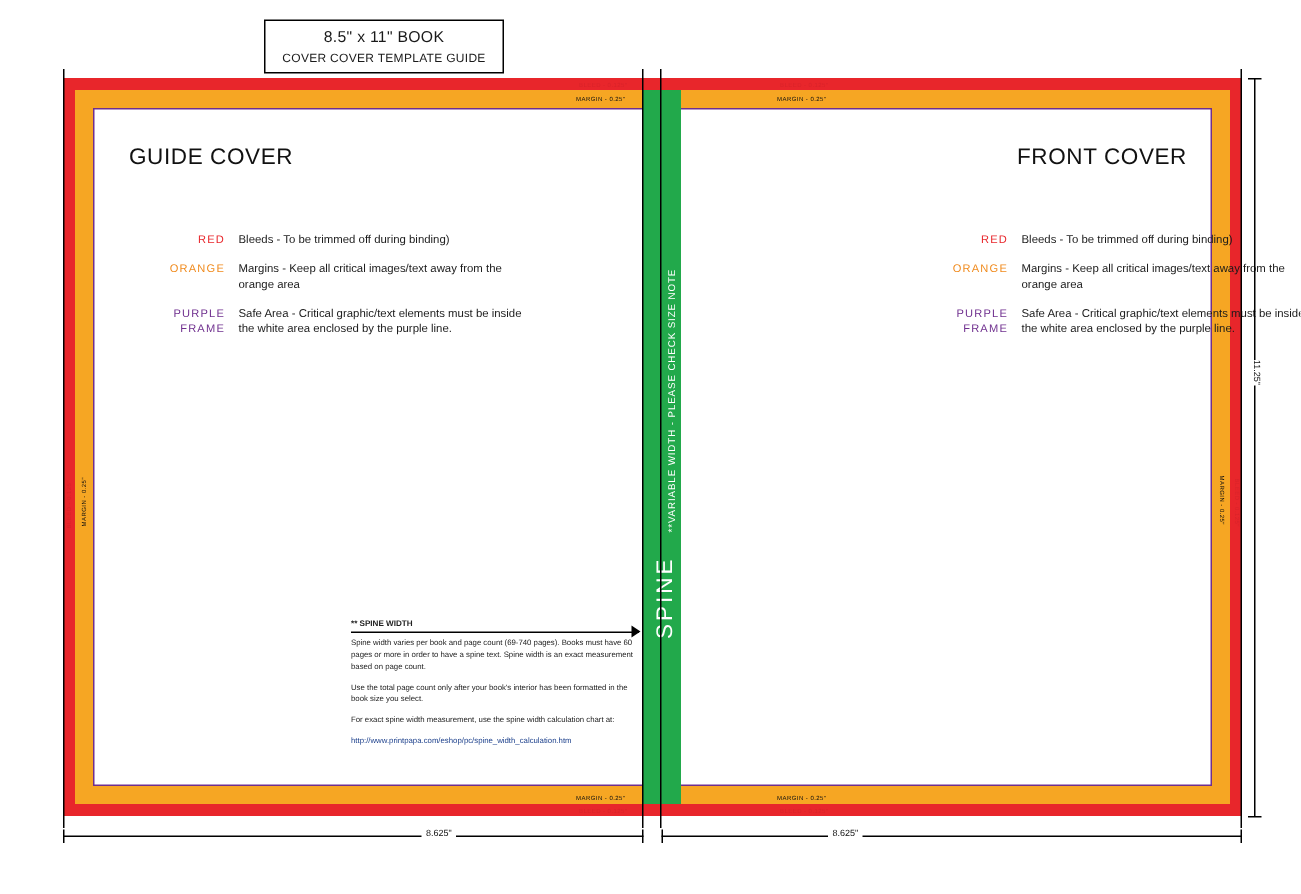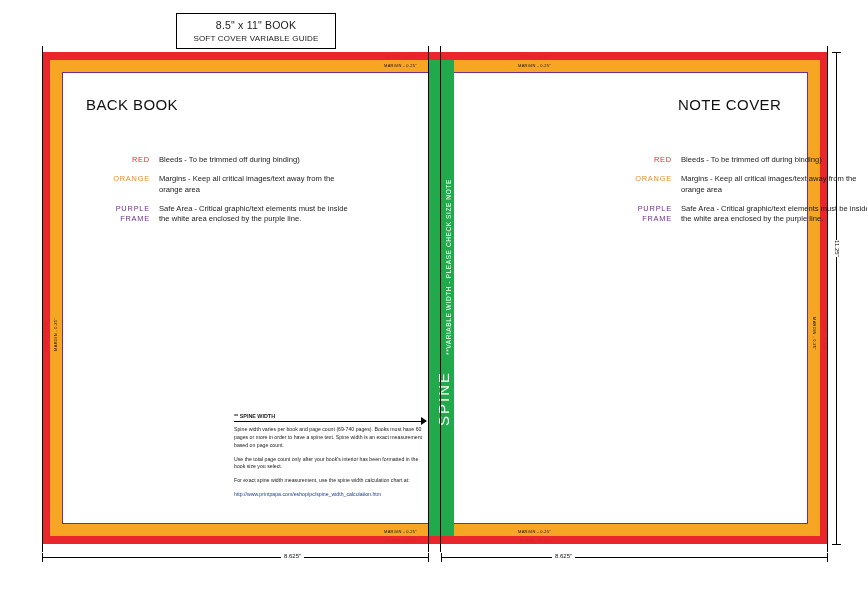--- a/index.html
+++ b/index.html
@@ -229,7 +229,7 @@
 
 <div id="title-box">
   <div class="line1">8.5" x 11" BOOK</div>
-  <div class="line2">SOFT COVER VARIABLE GUIDE</div>
+  <div class="line2">COVER COVER TEMPLATE GUIDE</div>
 </div>
 
 <div id="board">

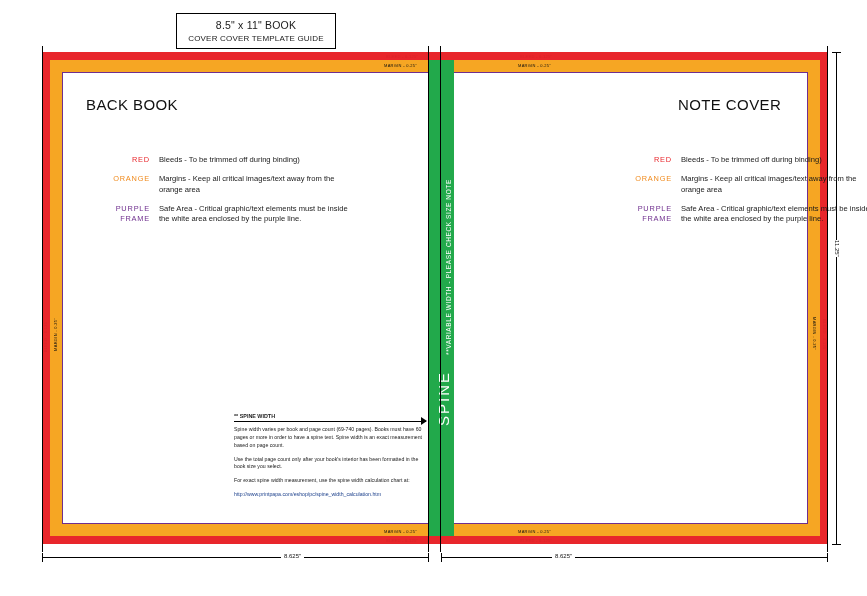--- a/index.html
+++ b/index.html
@@ -244,7 +244,7 @@
     <span class="spine-note">**VARIABLE WIDTH - PLEASE CHECK SIZE NOTE</span>
   </div>
 
-  <div class="cover-heading" id="back-cover-heading">BACK BOOK</div>
+  <div class="cover-heading" id="back-cover-heading">GUIDE COVER</div>
   <div class="cover-heading" id="front-cover-heading">NOTE COVER</div>
 
   <div class="legend" id="legend-back">

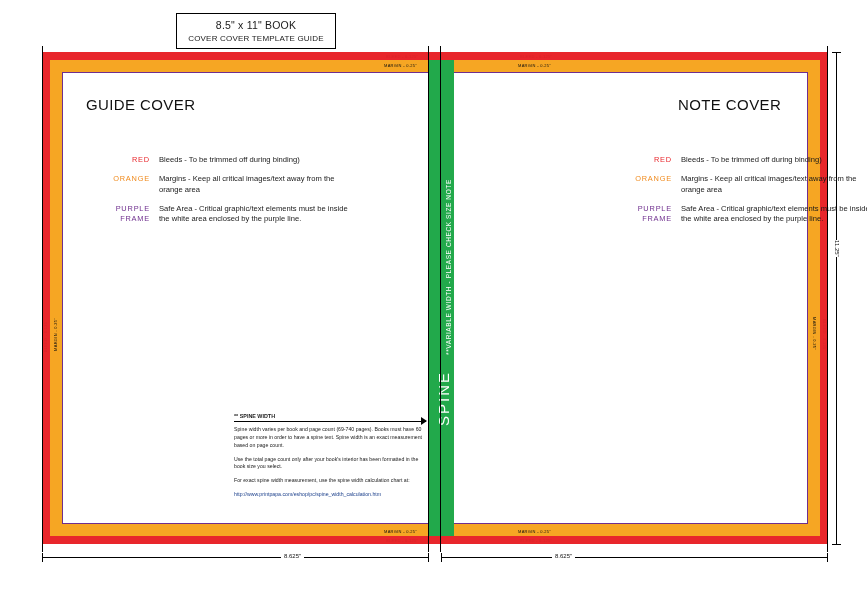--- a/index.html
+++ b/index.html
@@ -245,7 +245,7 @@
   </div>
 
   <div class="cover-heading" id="back-cover-heading">GUIDE COVER</div>
-  <div class="cover-heading" id="front-cover-heading">NOTE COVER</div>
+  <div class="cover-heading" id="front-cover-heading">FRONT COVER</div>
 
   <div class="legend" id="legend-back">
     <div class="legend-row">

